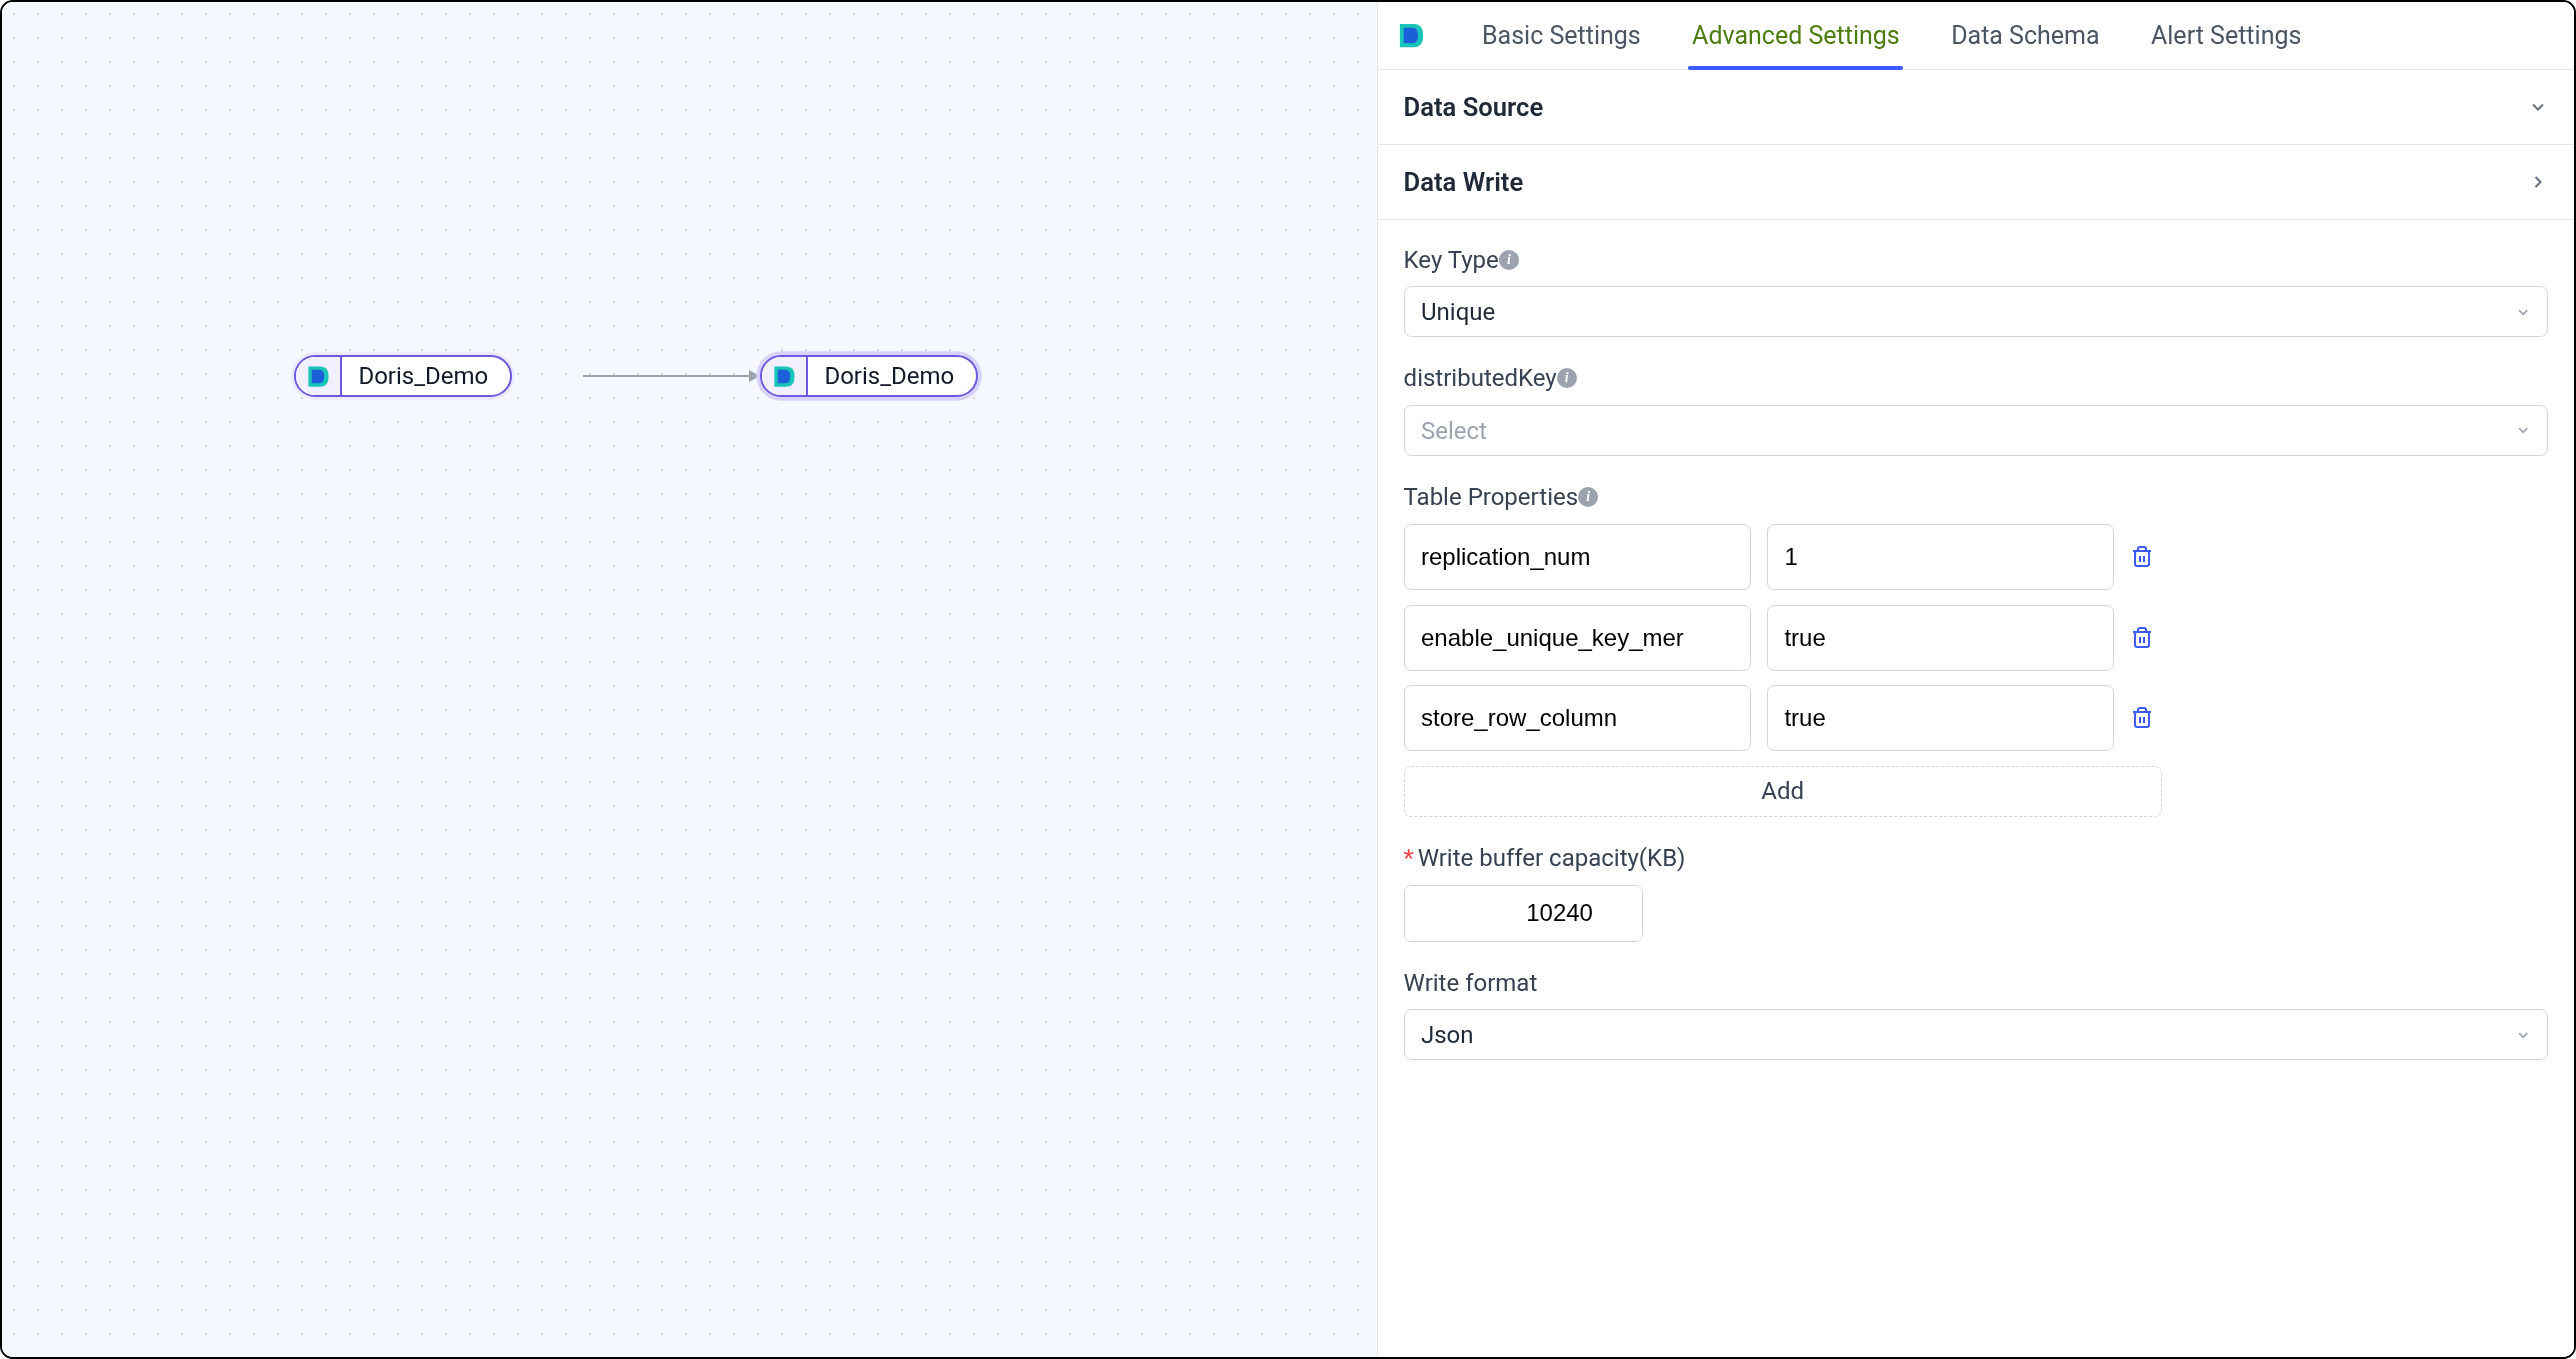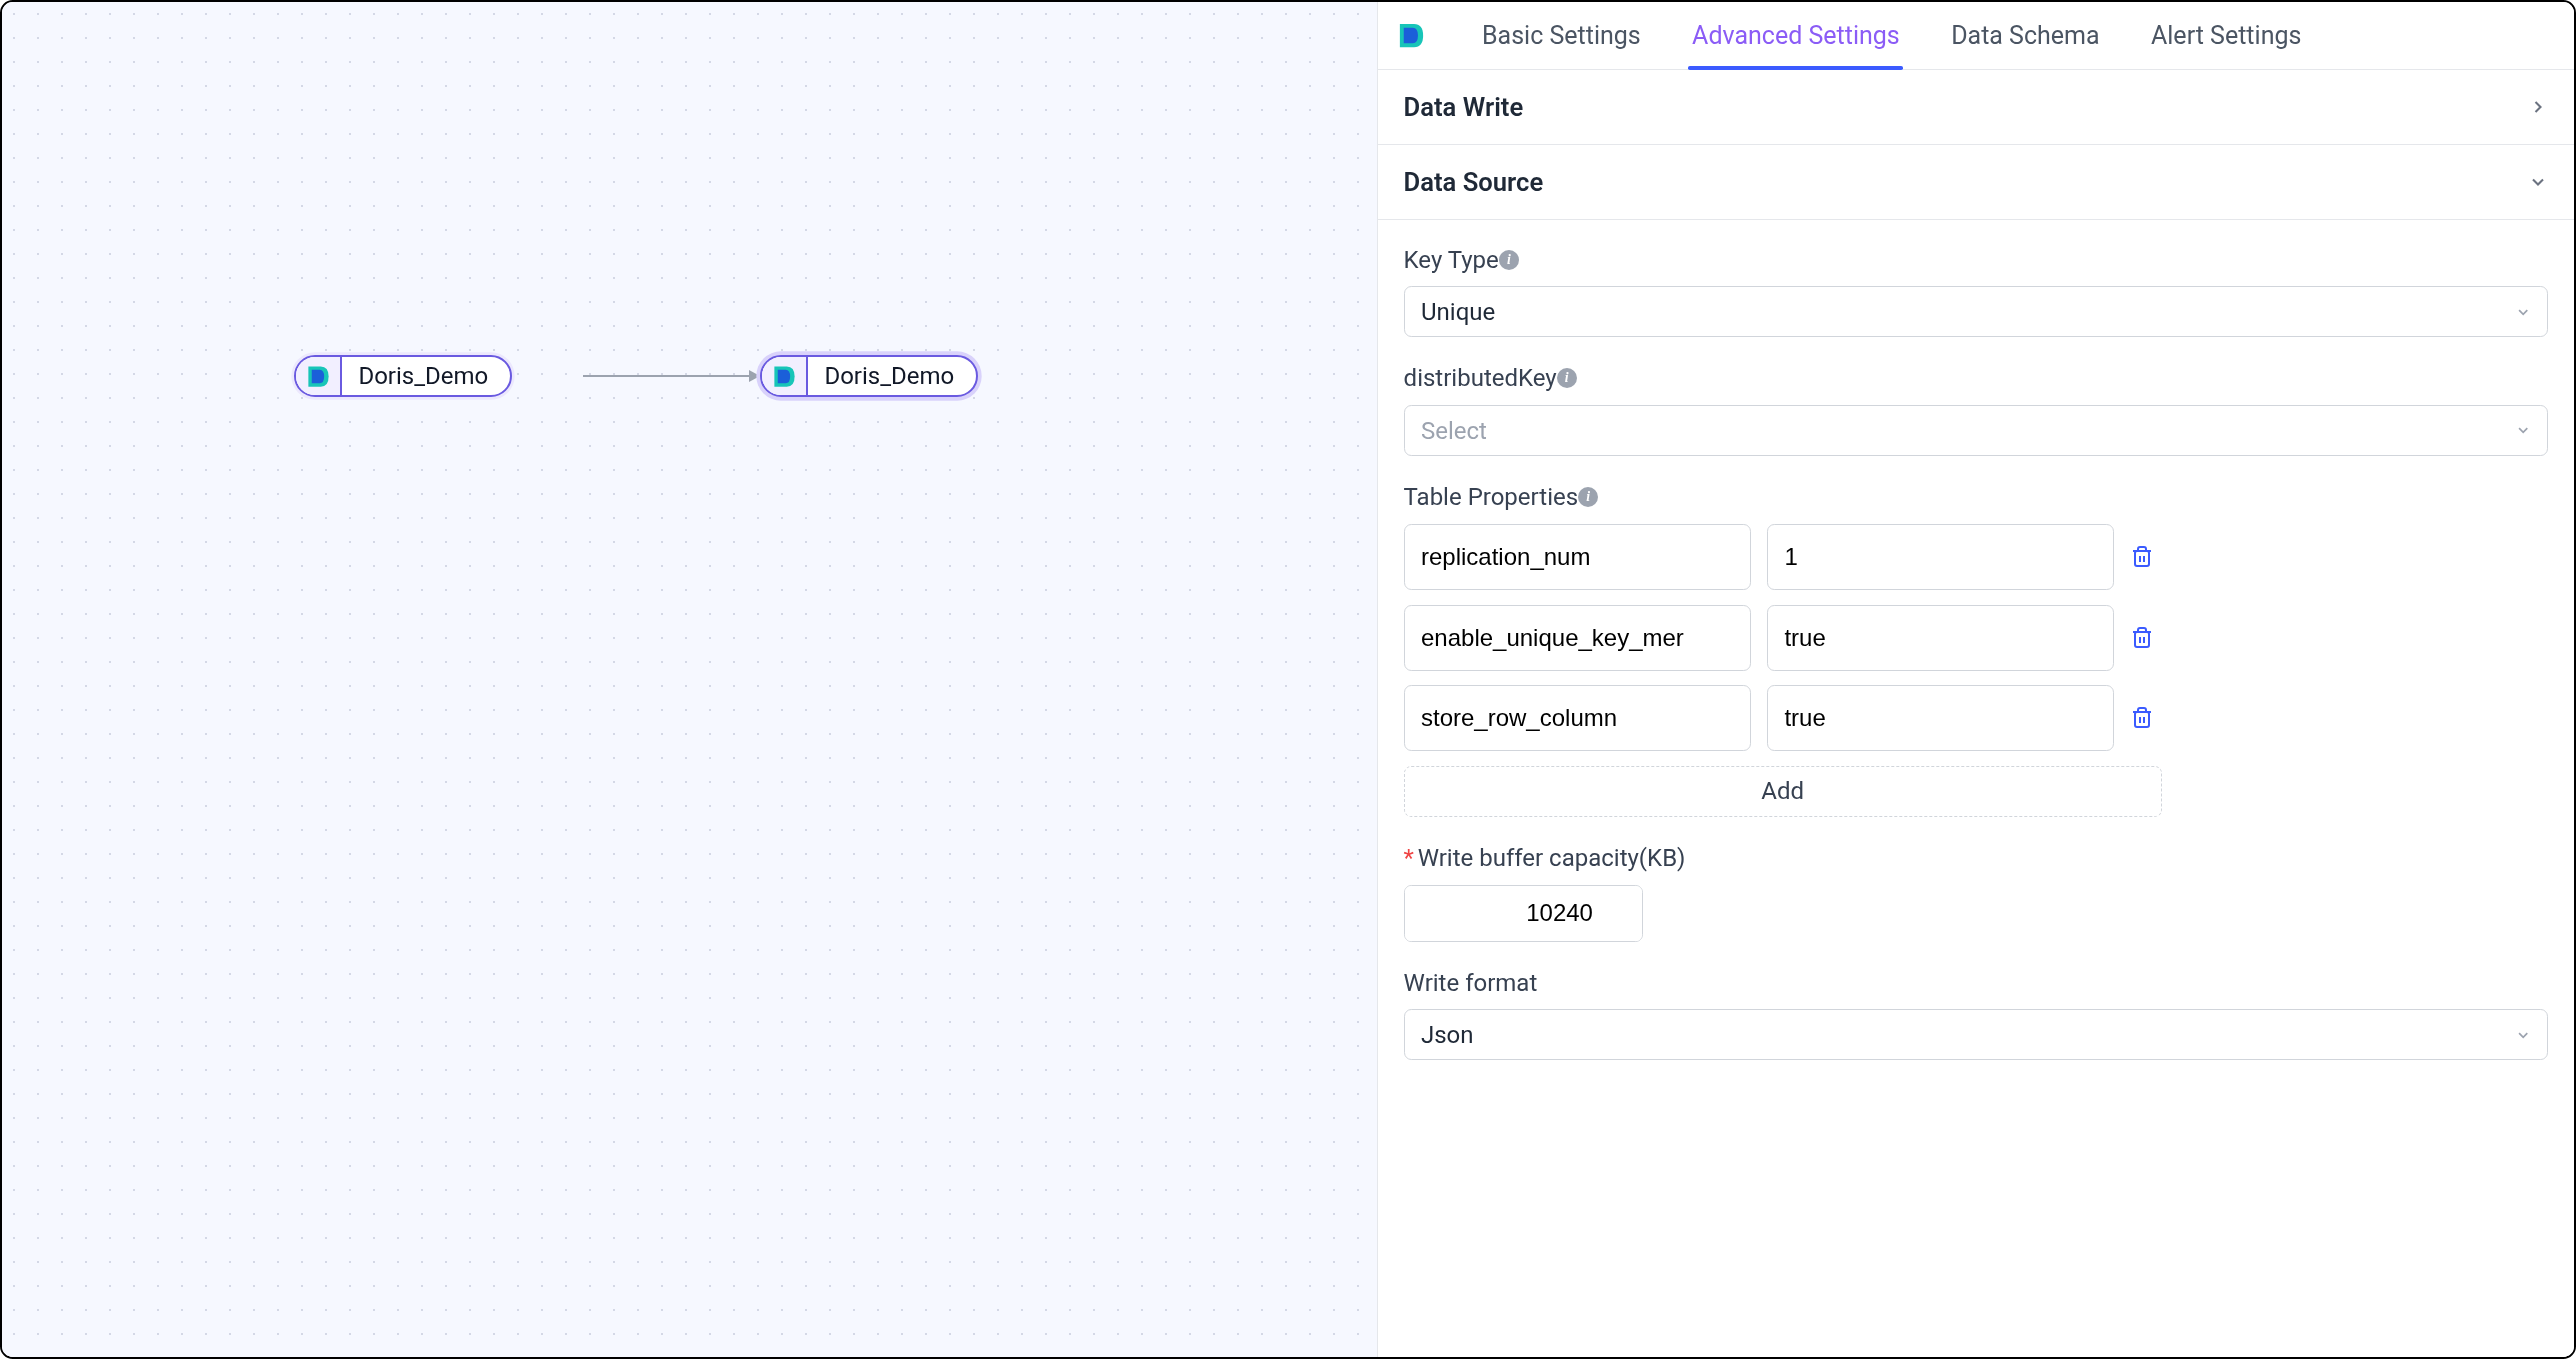--- a/index.html
+++ b/index.html
@@ -98,7 +98,7 @@
   position: relative;
 }
 .tab.active {
-  color: #8b5cf6;
+  color: #4d7c0f;
 }
 .tab.active::after {
   content: "";

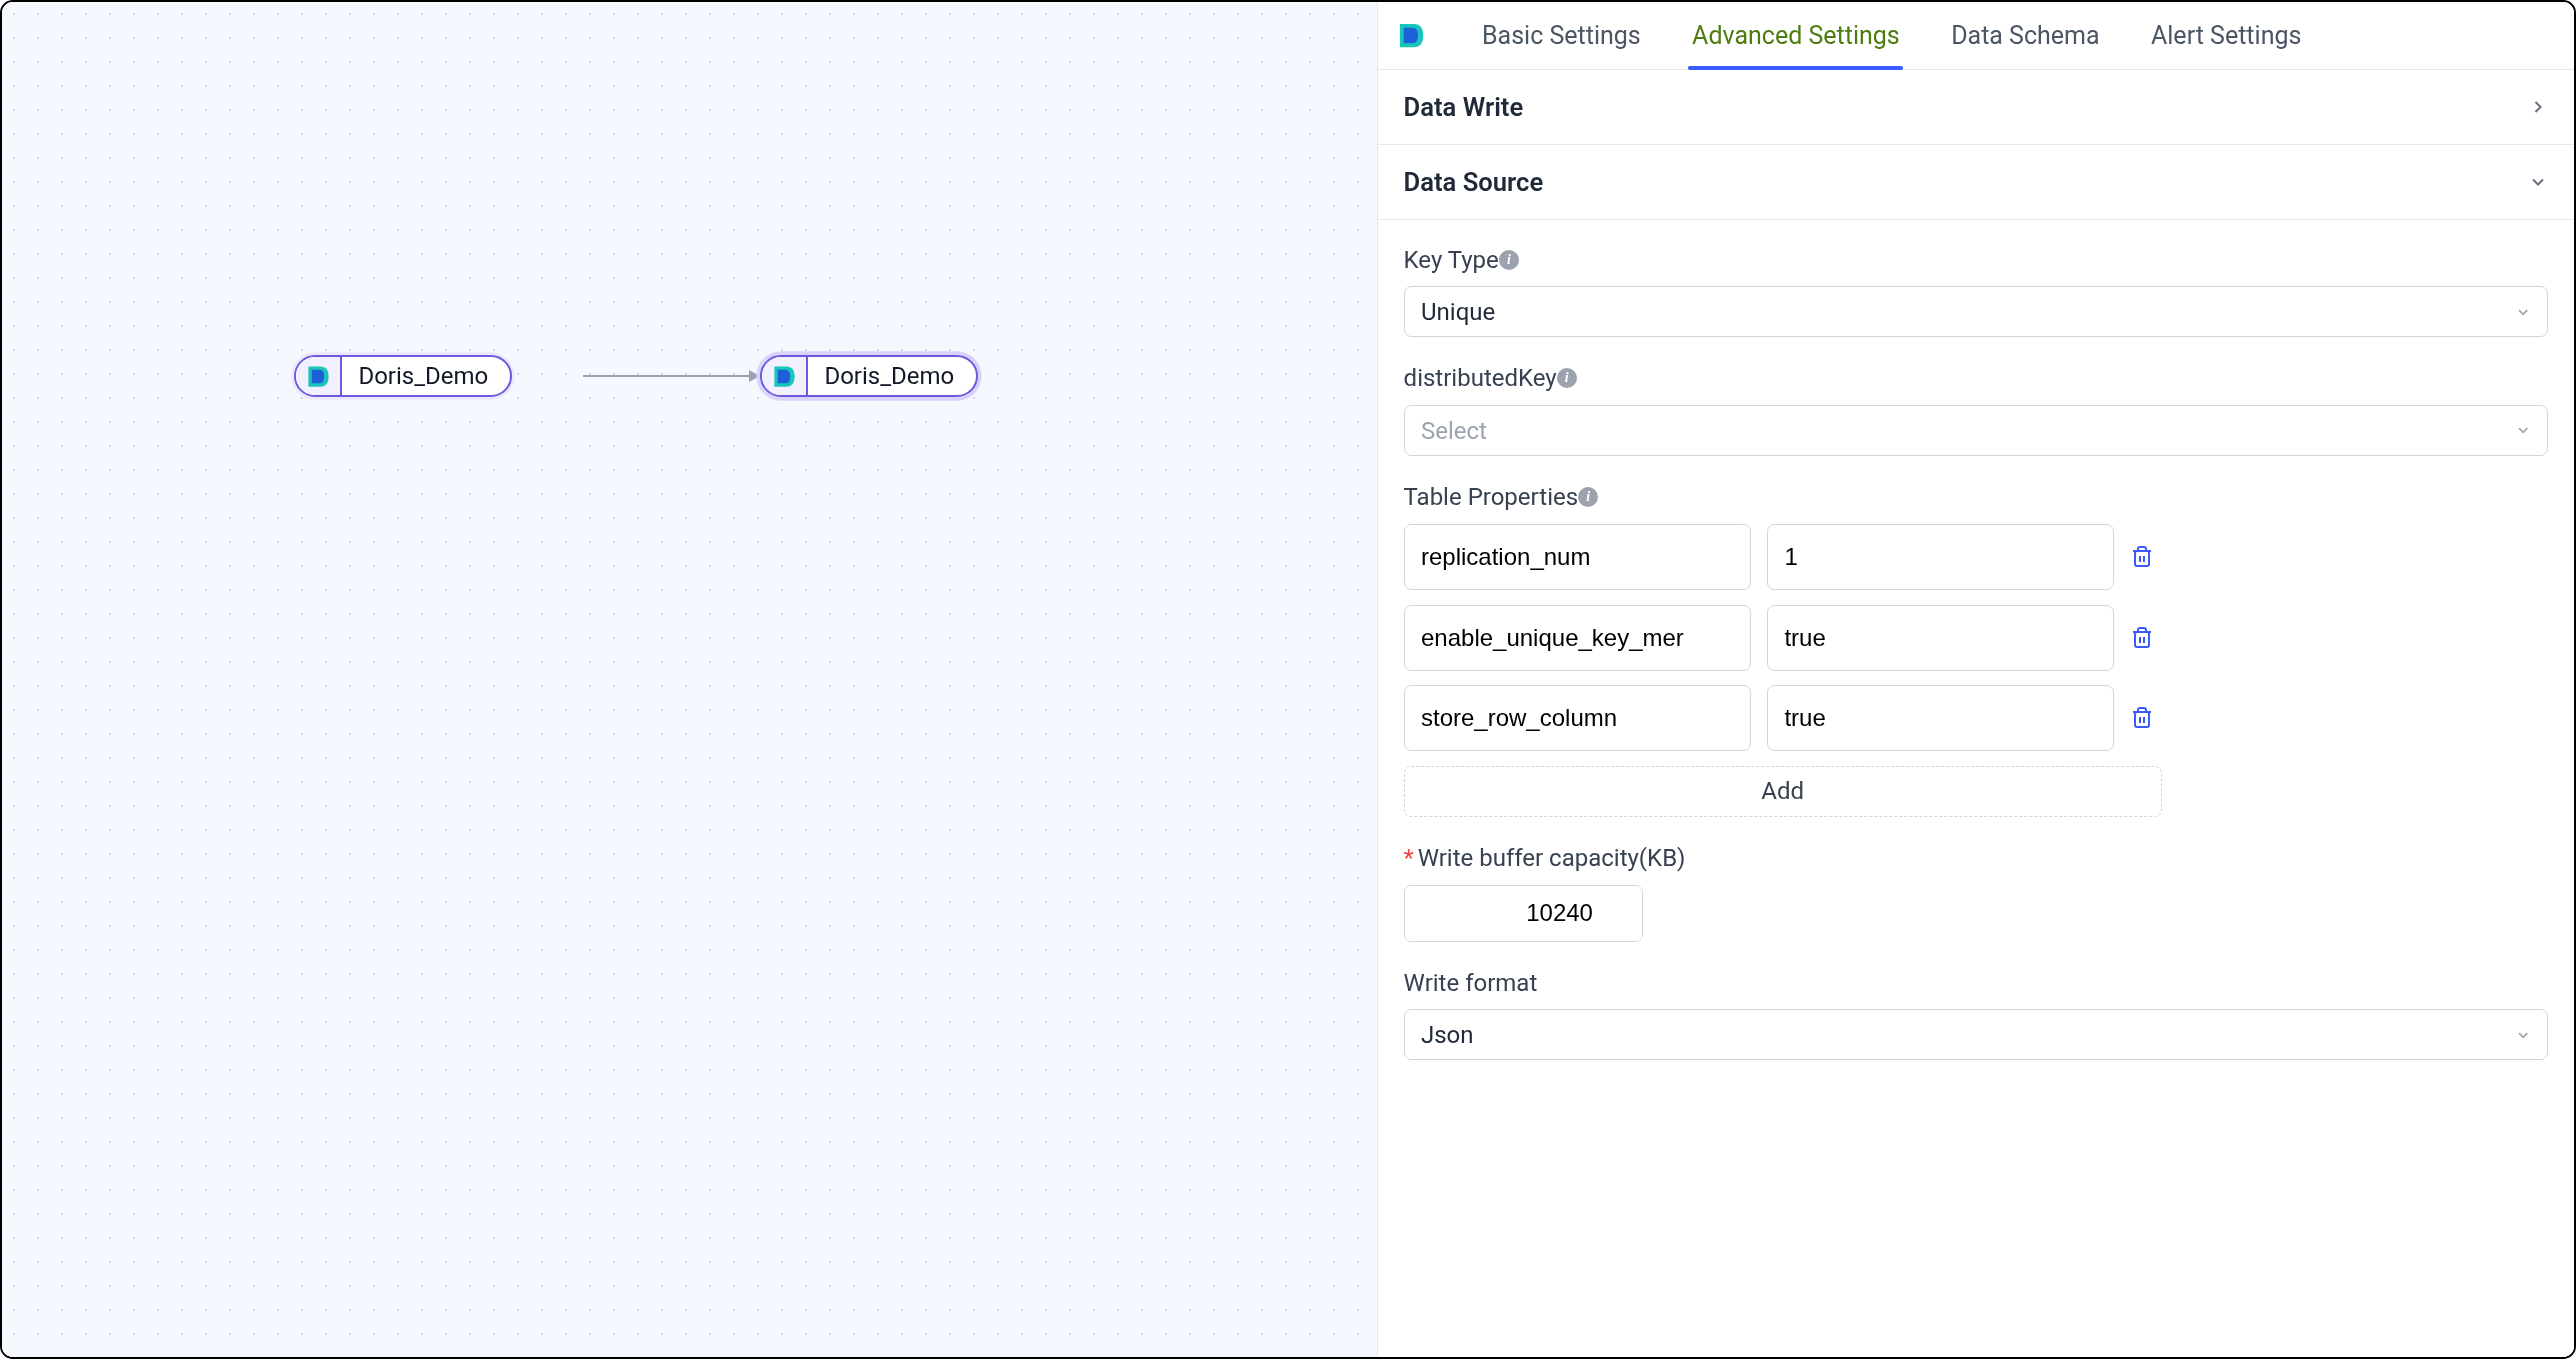--- a/index.html
+++ b/index.html
@@ -270,19 +270,19 @@
     </div>
 
     <div class="section-header">
+      <span>Data Source</span>
+      <span class="chevron">
+        <svg width="20" height="20" viewBox="0 0 24 24" fill="none" stroke="#6b7280" stroke-width="2.5">
+            <polyline points="6 9 12 15 18 9"></polyline>
+          </svg>
+      </span>
+    </div>
+
+    <div class="section-header">
       <span>Data Write</span>
       <span class="chevron">
         <svg width="20" height="20" viewBox="0 0 24 24" fill="none" stroke="#6b7280" stroke-width="2.5">
             <polyline points="9 6 15 12 9 18"></polyline>
-          </svg>
-      </span>
-    </div>
-
-    <div class="section-header">
-      <span>Data Source</span>
-      <span class="chevron">
-        <svg width="20" height="20" viewBox="0 0 24 24" fill="none" stroke="#6b7280" stroke-width="2.5">
-            <polyline points="6 9 12 15 18 9"></polyline>
           </svg>
       </span>
     </div>

